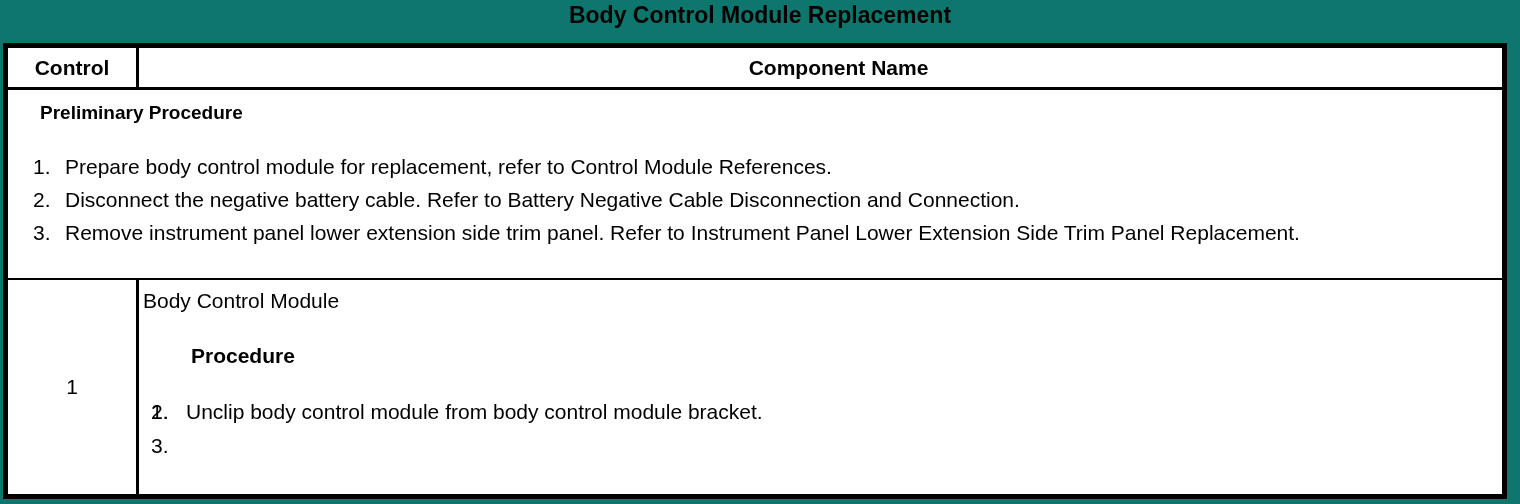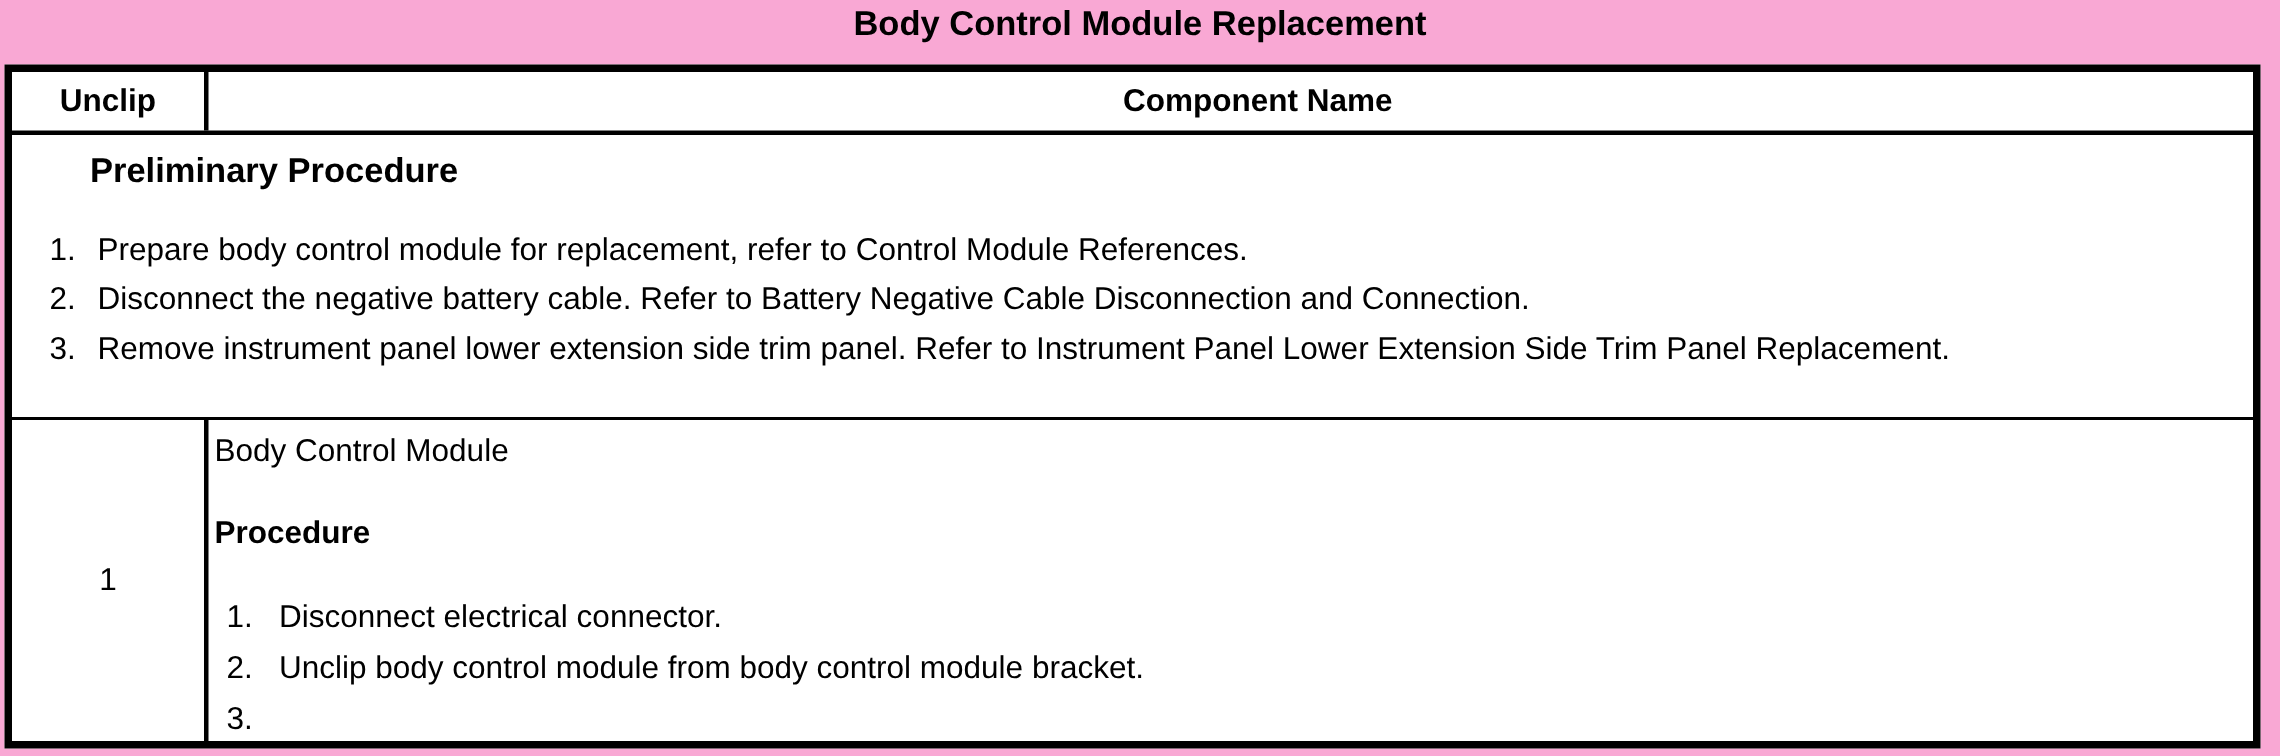--- a/index.html
+++ b/index.html
@@ -10,7 +10,7 @@
     font-family: "Liberation Sans", sans-serif;
     overflow: hidden;
   }
-  .page { position: relative; width: 1520px; height: 504px; background: #f9a8d4; }
+  .page { position: relative; width: 1520px; height: 504px; background: #0f766e; }
 
   .doc-title {
     position: absolute; top: 2px; left: 0; width: 100%;

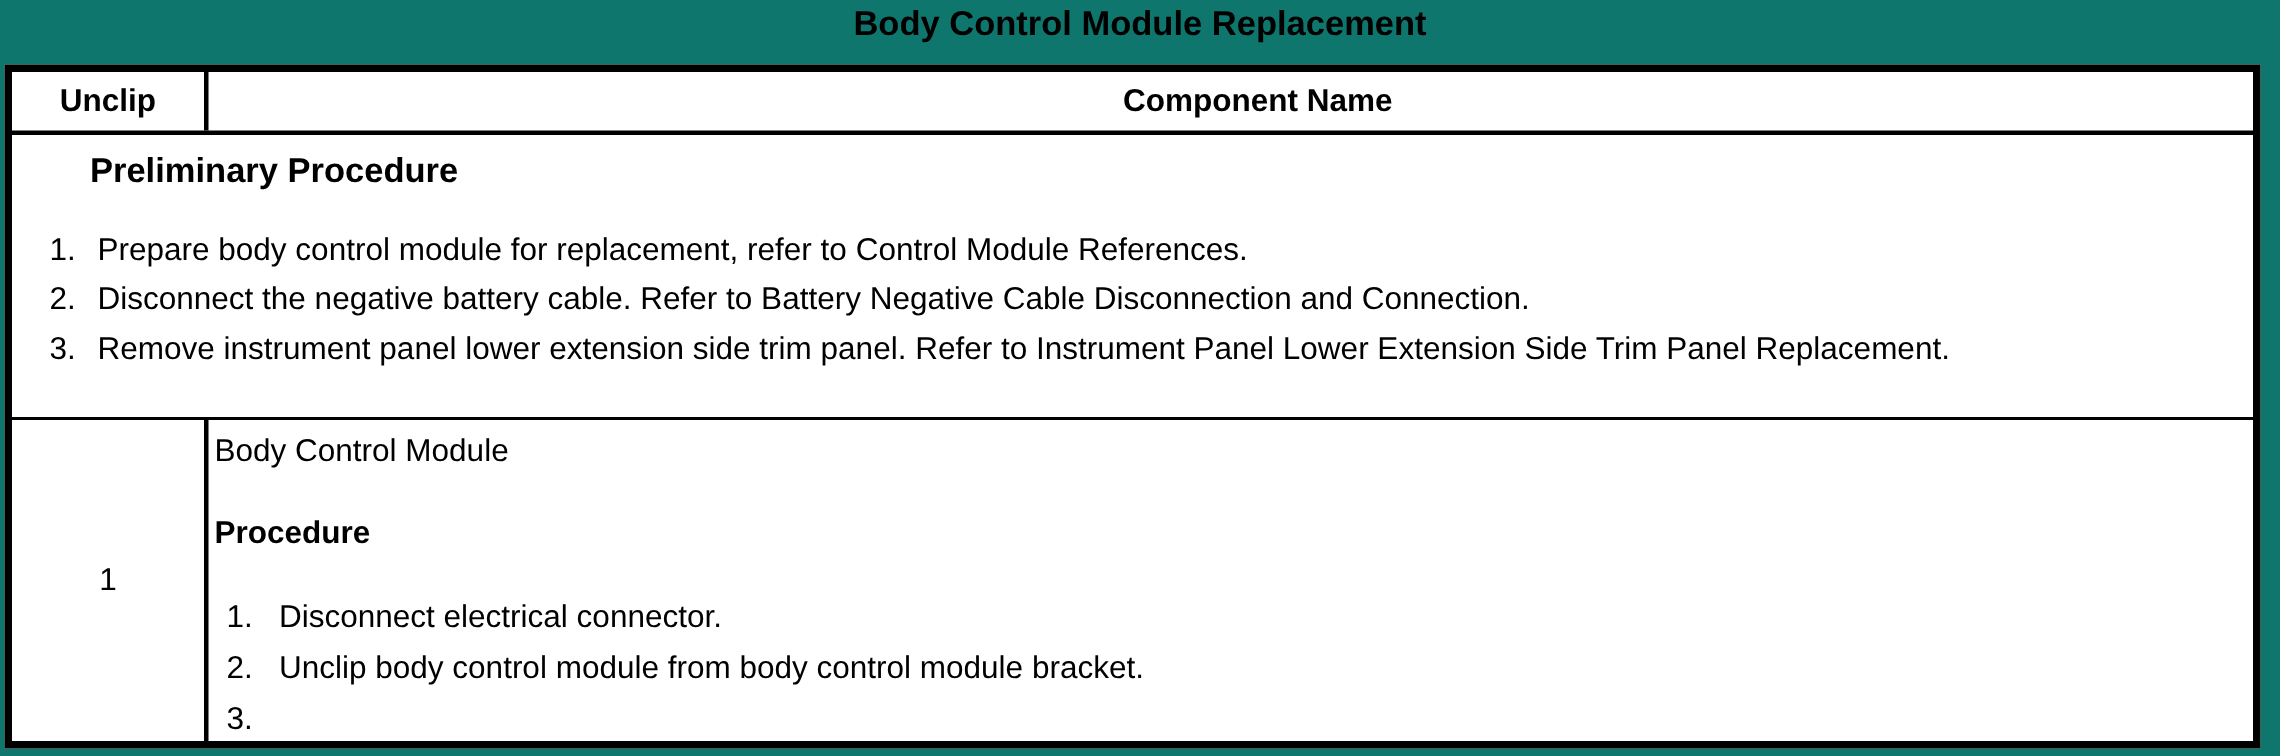--- a/index.html
+++ b/index.html
@@ -90,7 +90,7 @@
   <div class="doc-table">
 
     <div class="thead">
-      <div class="th callout-col">Unclip</div>
+      <div class="th callout-col">Control</div>
       <div class="th comp-col">Component Name</div>
     </div>
 

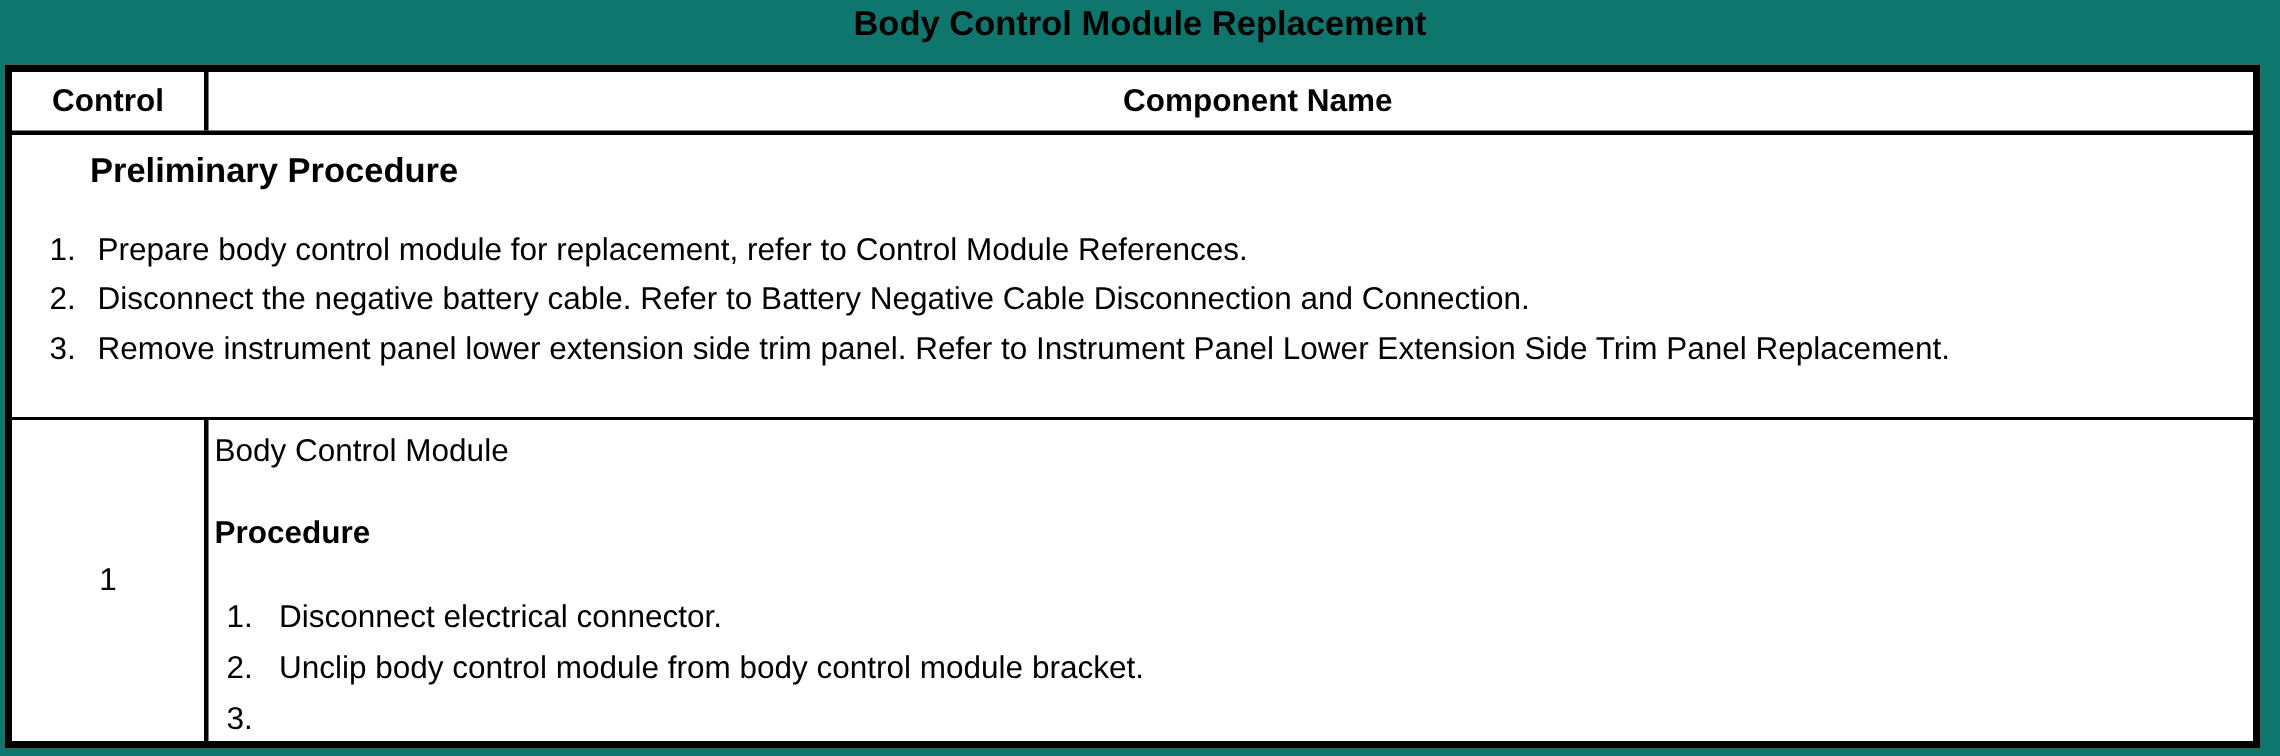--- a/index.html
+++ b/index.html
@@ -44,8 +44,8 @@
     overflow: hidden;
   }
   .prelim-heading {
-    margin-left: 52px;
-    font-size: 23px; font-weight: bold; line-height: 28px;
+    margin-left: 32px;
+    font-size: 19px; font-weight: bold; line-height: 28px;
   }
   .prelim-list { margin-top: 26px; }
   .prelim-list .li {

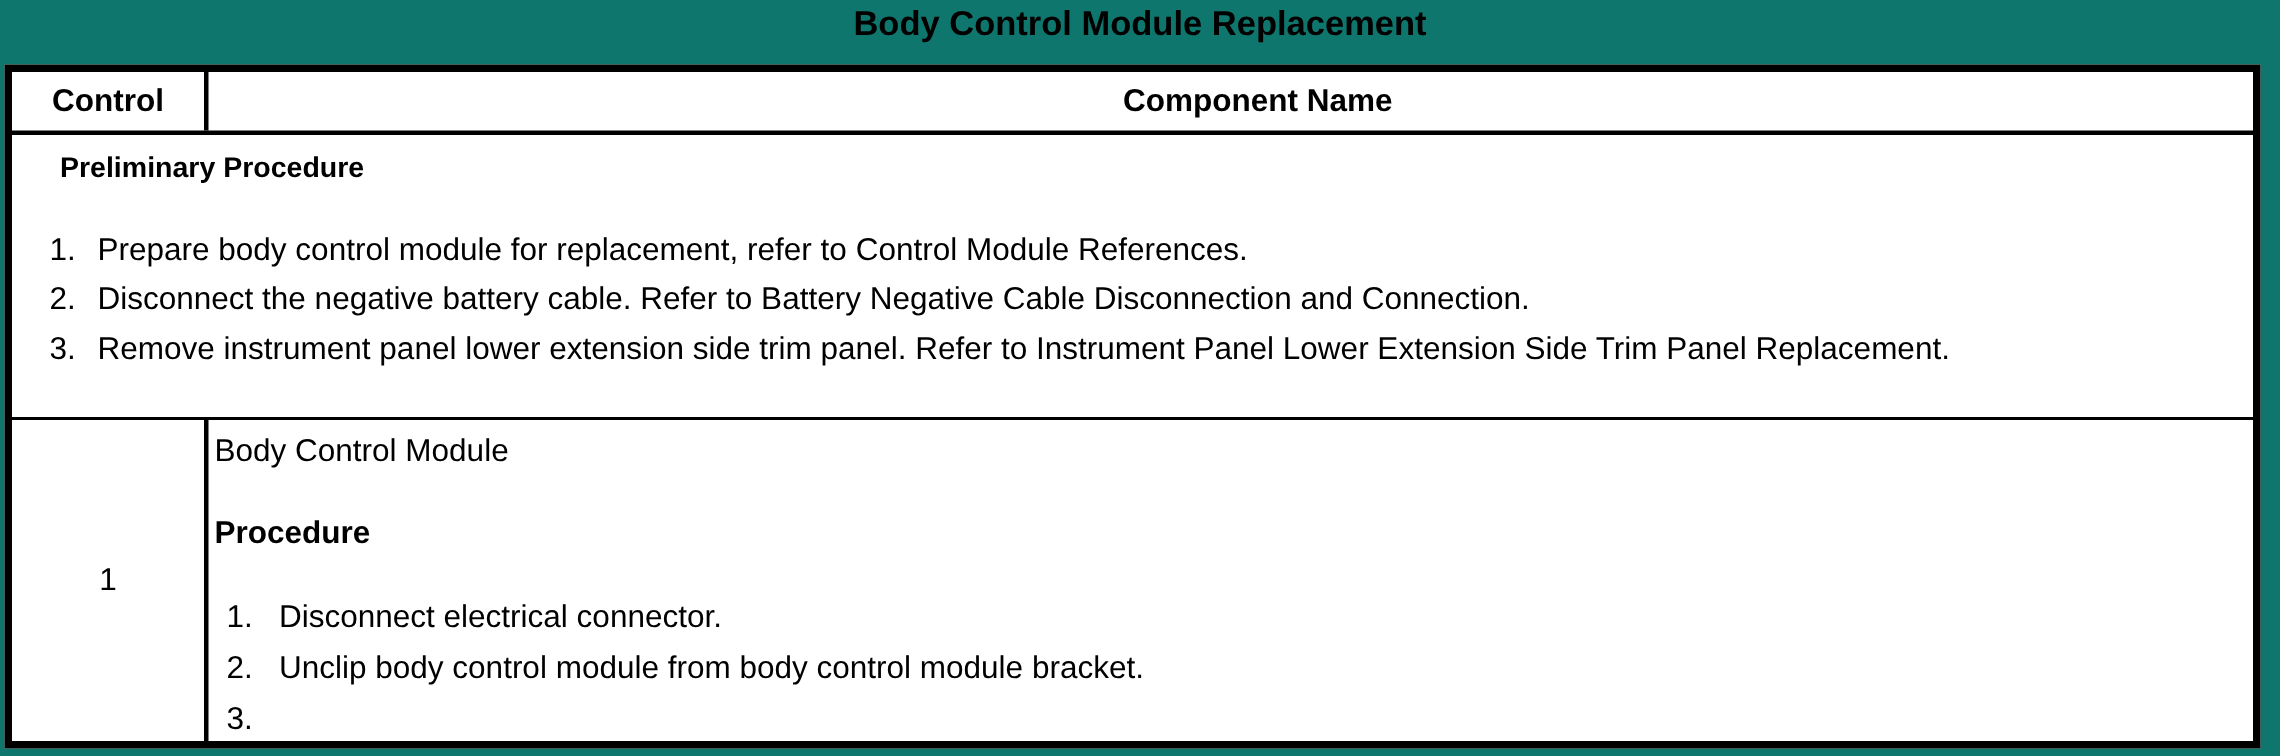--- a/index.html
+++ b/index.html
@@ -68,7 +68,7 @@
   .comp-cell { flex: 1; padding: 7px 8px 12px 4px; font-size: 21px; overflow: hidden; }
   .comp-name { line-height: 28px; }
   .proc-heading {
-    margin-top: 27px;
+    margin-left: 48px; margin-top: 27px;
     font-weight: bold; line-height: 28px;
   }
   .proc-list { margin-top: 27px; }

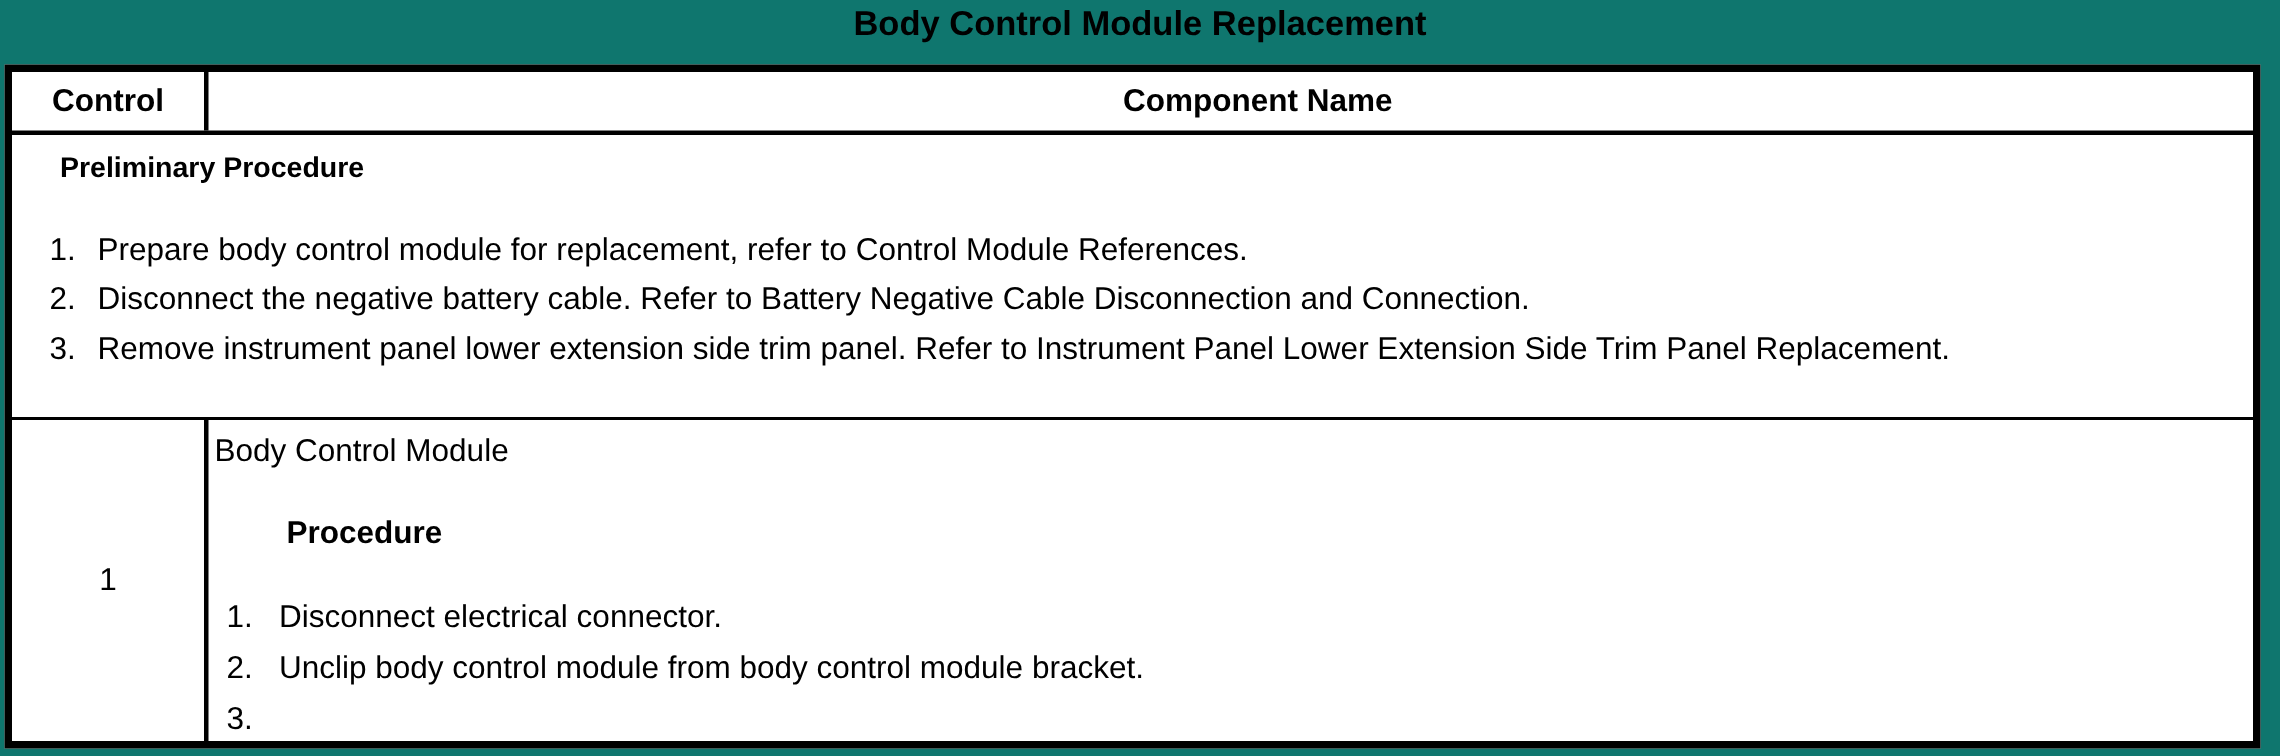--- a/index.html
+++ b/index.html
@@ -122,7 +122,6 @@
         <div class="proc-list">
           <div class="li">
             <span class="num">1.</span>
-            <span class="txt">Disconnect electrical connector.</span>
           </div>
           <div class="li">
             <span class="num">2.</span>

